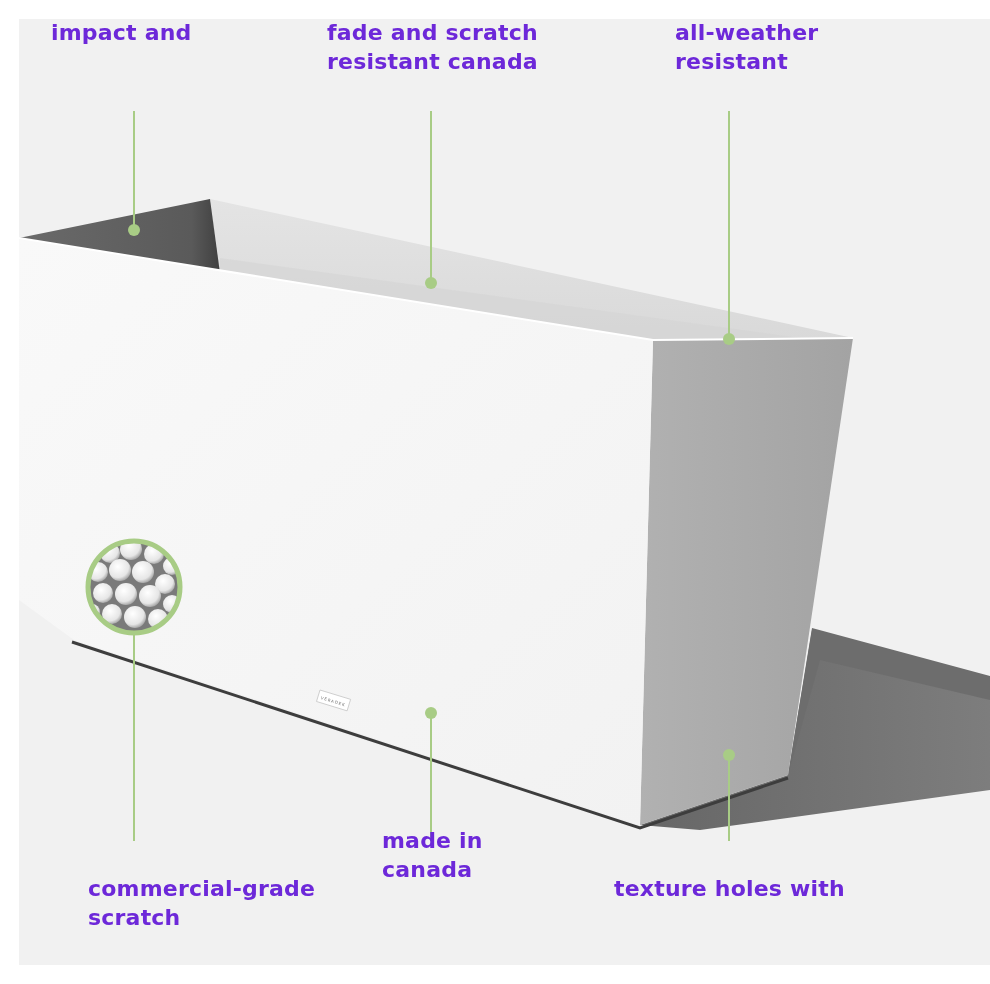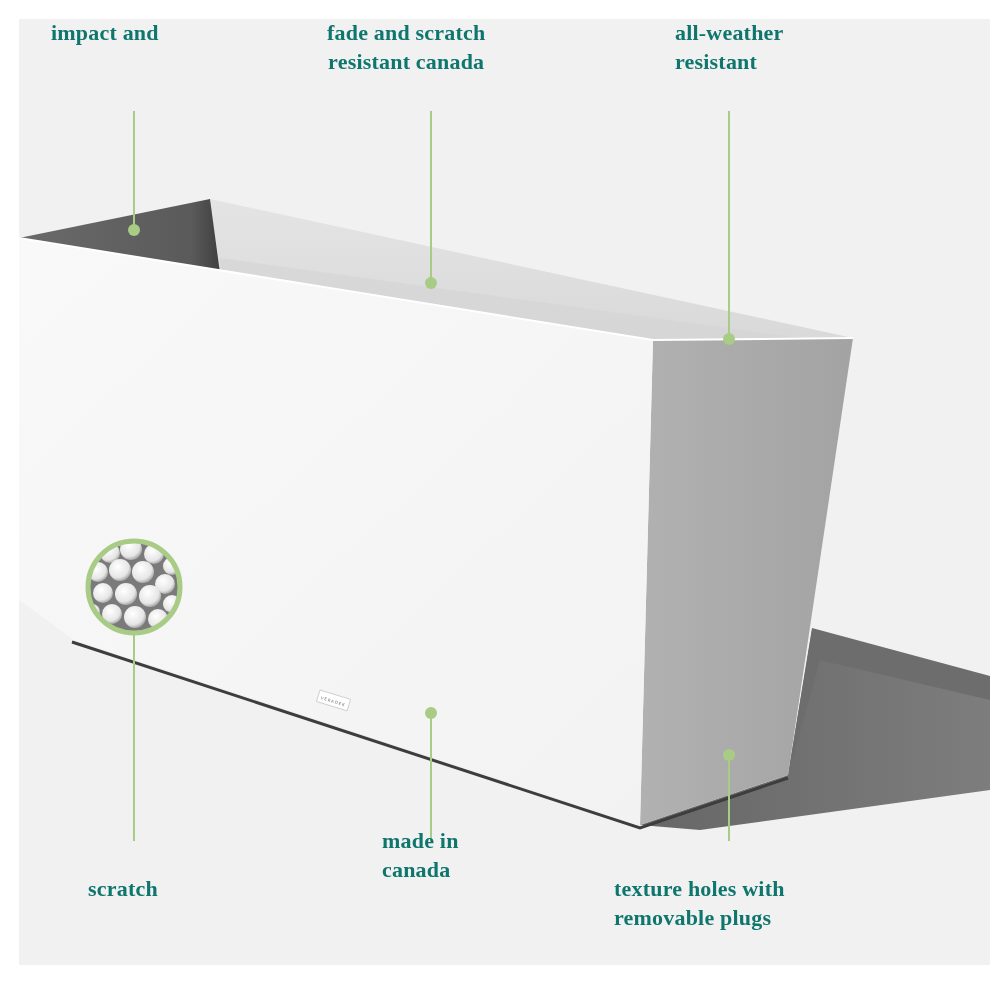--- a/index.html
+++ b/index.html
@@ -7,7 +7,7 @@
          font-family: "DejaVu Sans", "Liberation Sans", sans-serif; }
   .panel { position: absolute; left: 19px; top: 19px; width: 971px; height: 946px; background: #f1f1f1; overflow: hidden; }
   .scene { position: absolute; left: 0; top: 0; width: 990px; height: 984px; }
-  .label { position: absolute; color: #0f766e; font-weight: bold; font-size: 22px; line-height: 29px; letter-spacing: 0.2px; white-space: nowrap; font-family: Liberation Serif, serif; }
+  .label { position: absolute; color: #6d28d9; font-weight: bold; font-size: 22px; line-height: 29px; letter-spacing: 0.2px; white-space: nowrap; }
   .label span { display: block; }
   .brand-tag { font-family: "DejaVu Sans", sans-serif; }
 </style>

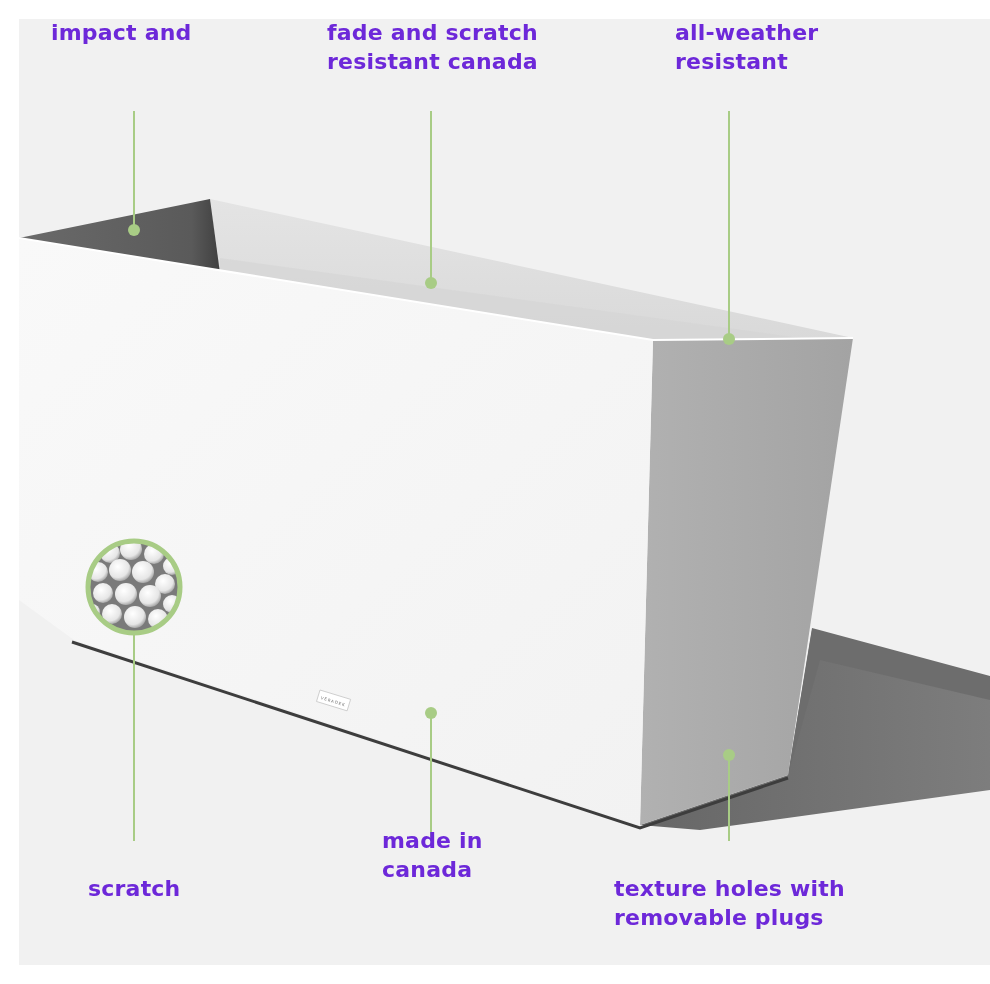--- a/index.html
+++ b/index.html
@@ -134,6 +134,7 @@
 </div>
 
 <div class="label" style="left:88px; top:874px;">
+  <span>commercial-grade</span>
   <span>scratch</span>
 </div>
 <div class="label" style="left:382px; top:826px;">

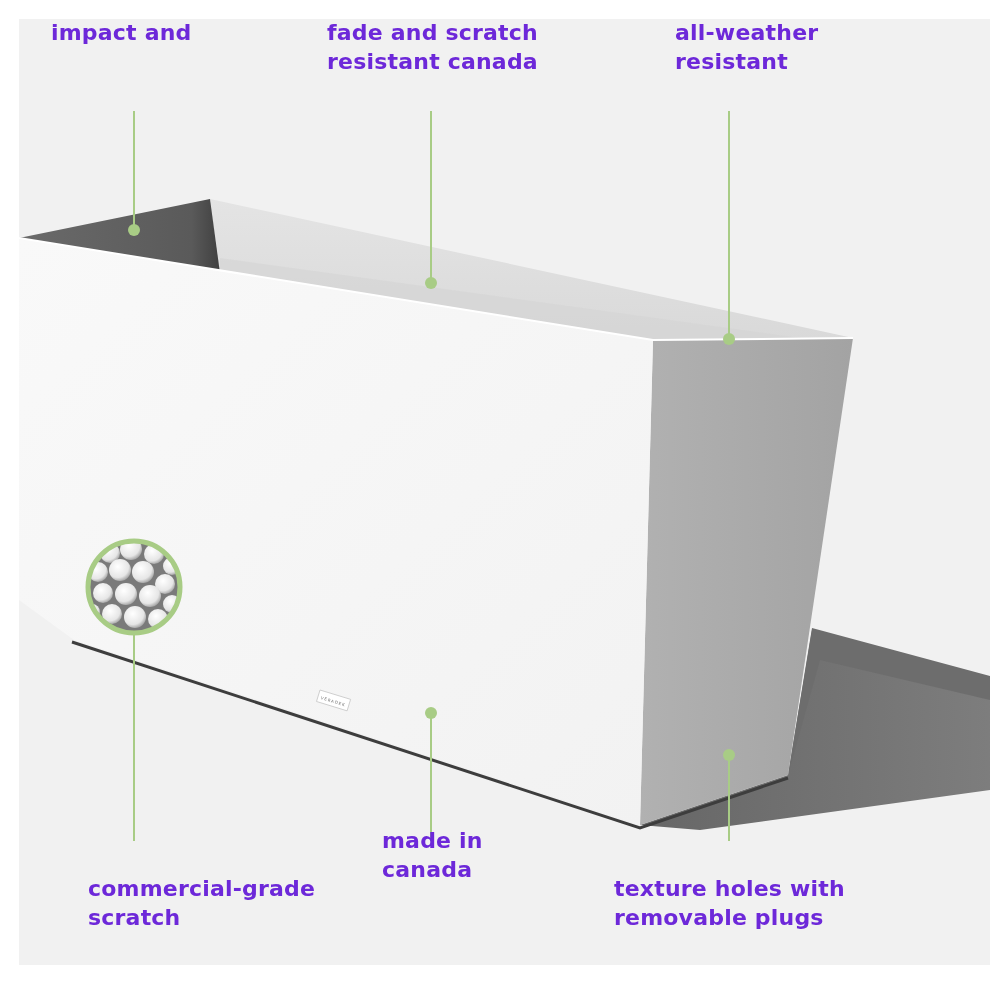--- a/index.html
+++ b/index.html
@@ -143,7 +143,6 @@
 </div>
 <div class="label" style="left:614px; top:874px;">
   <span>texture holes with</span>
-  <span>removable plugs</span>
 </div>
 
 </body></html>

